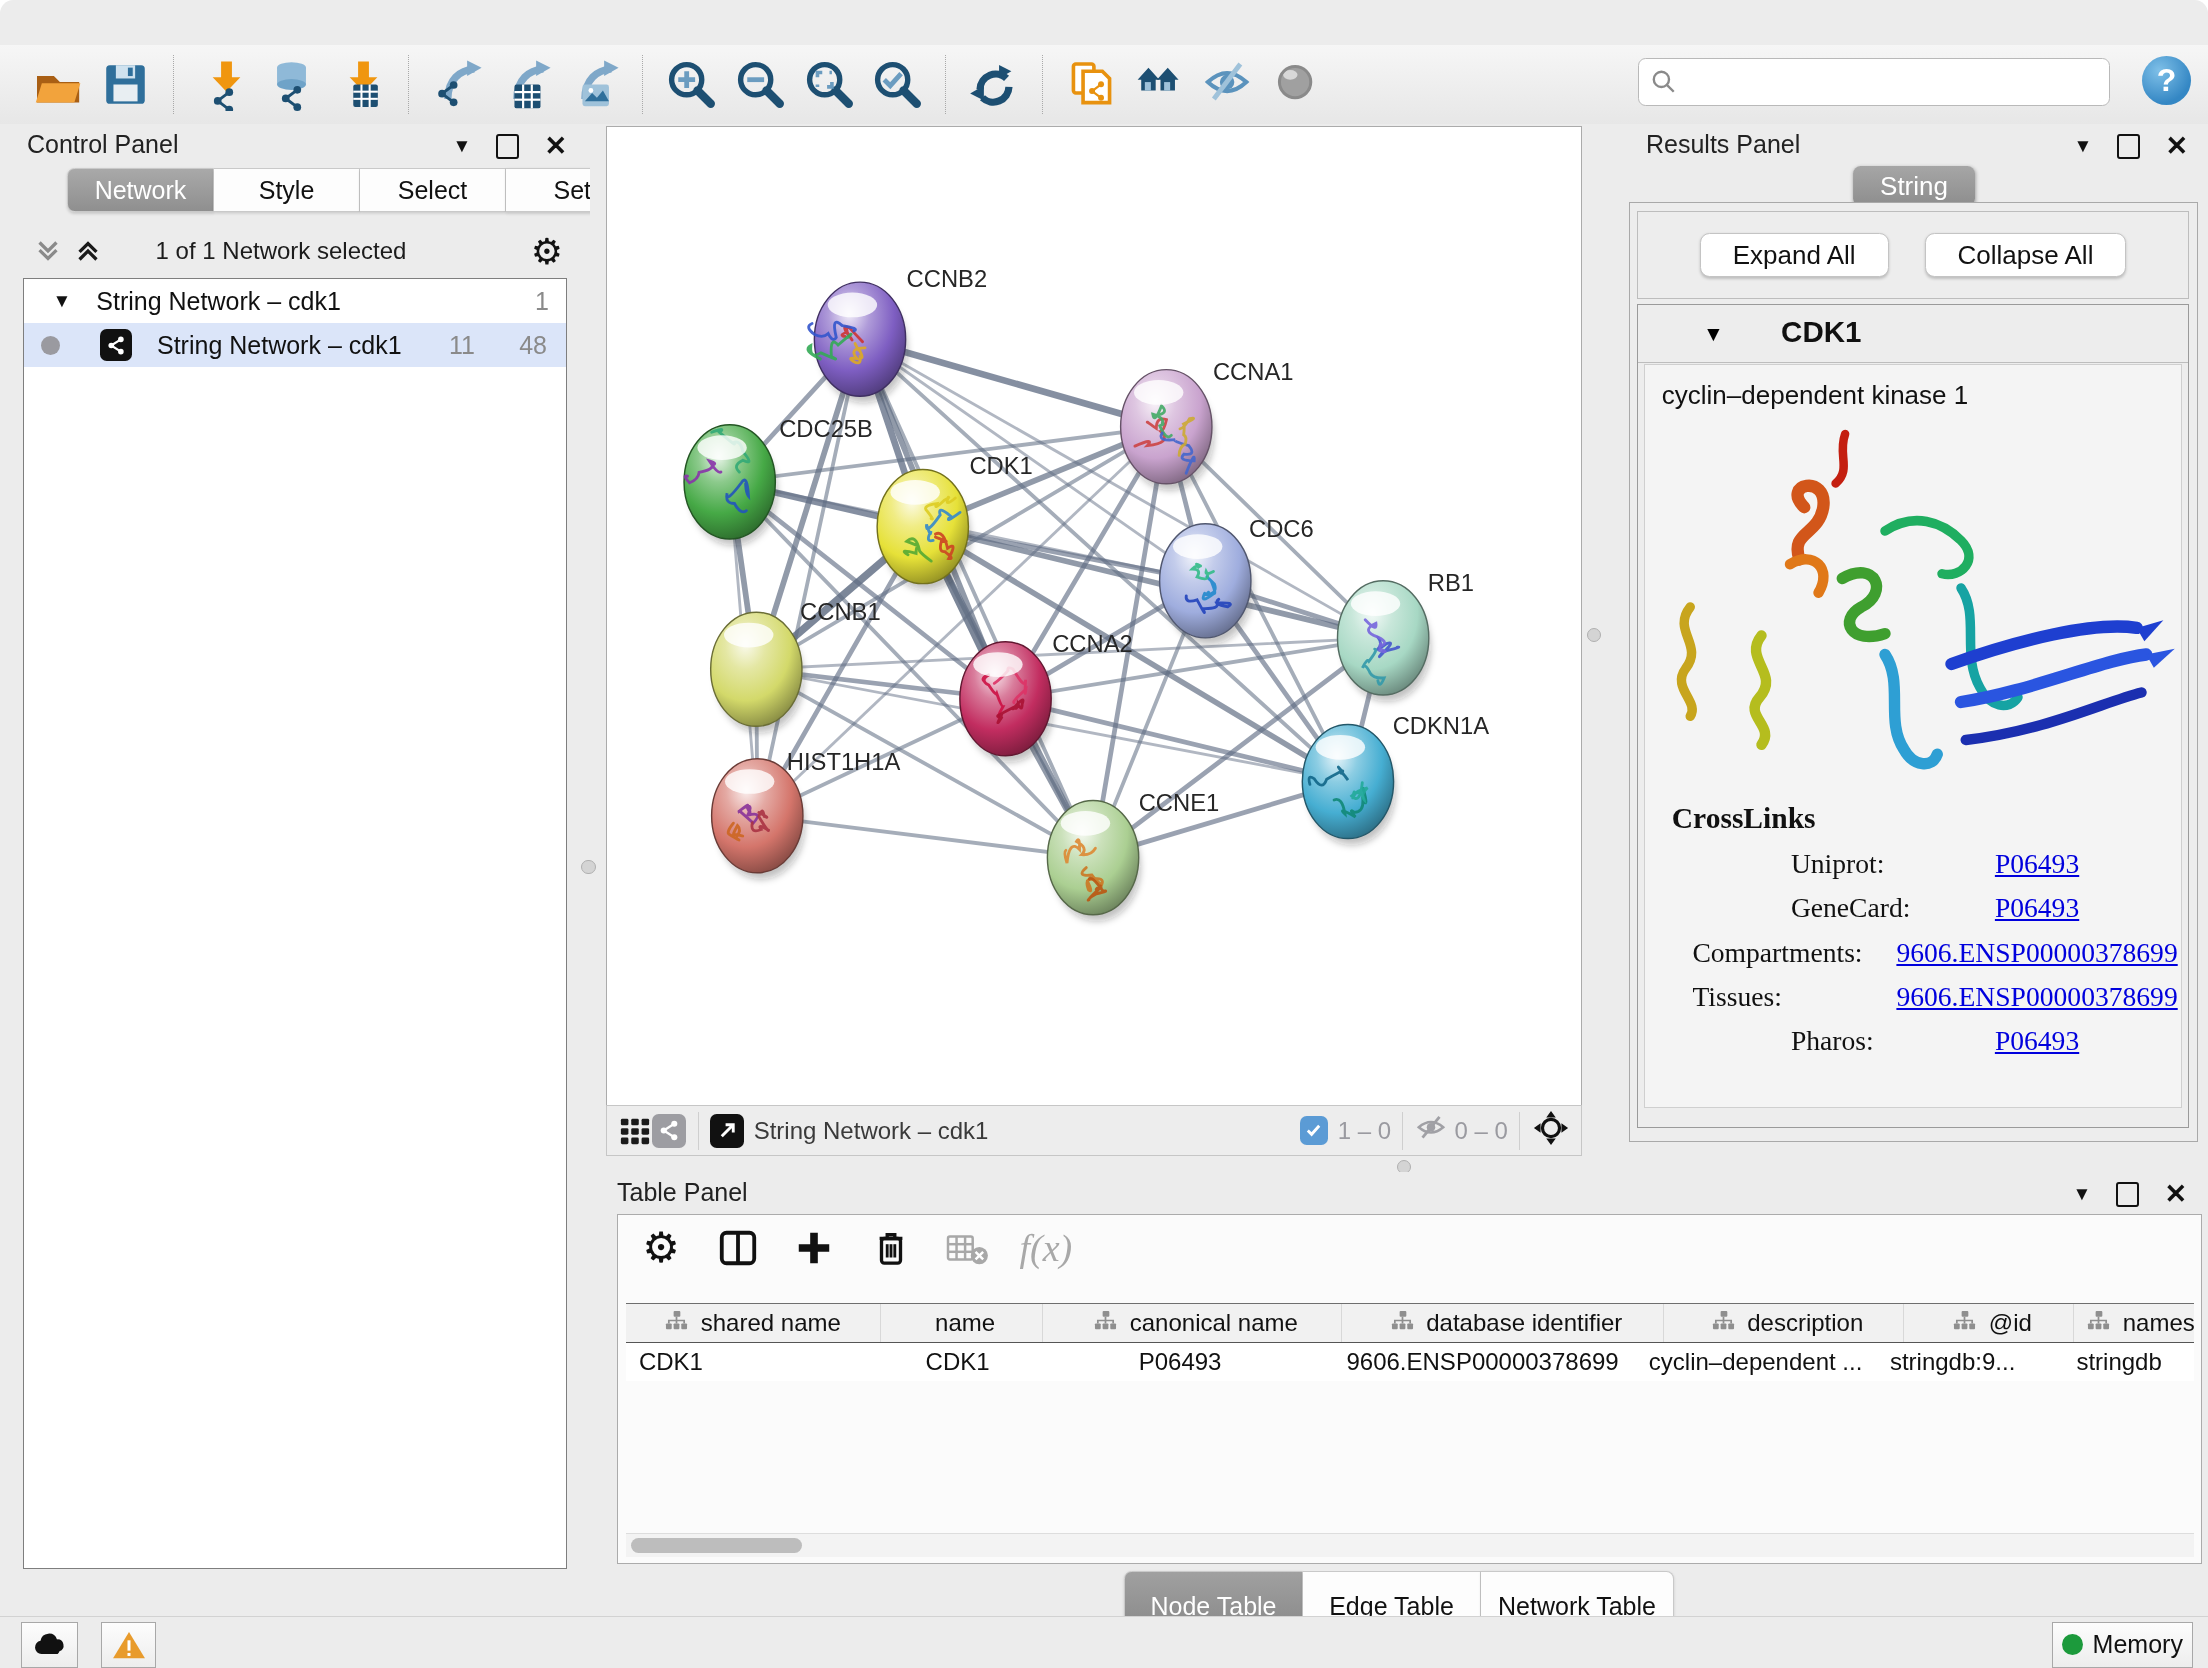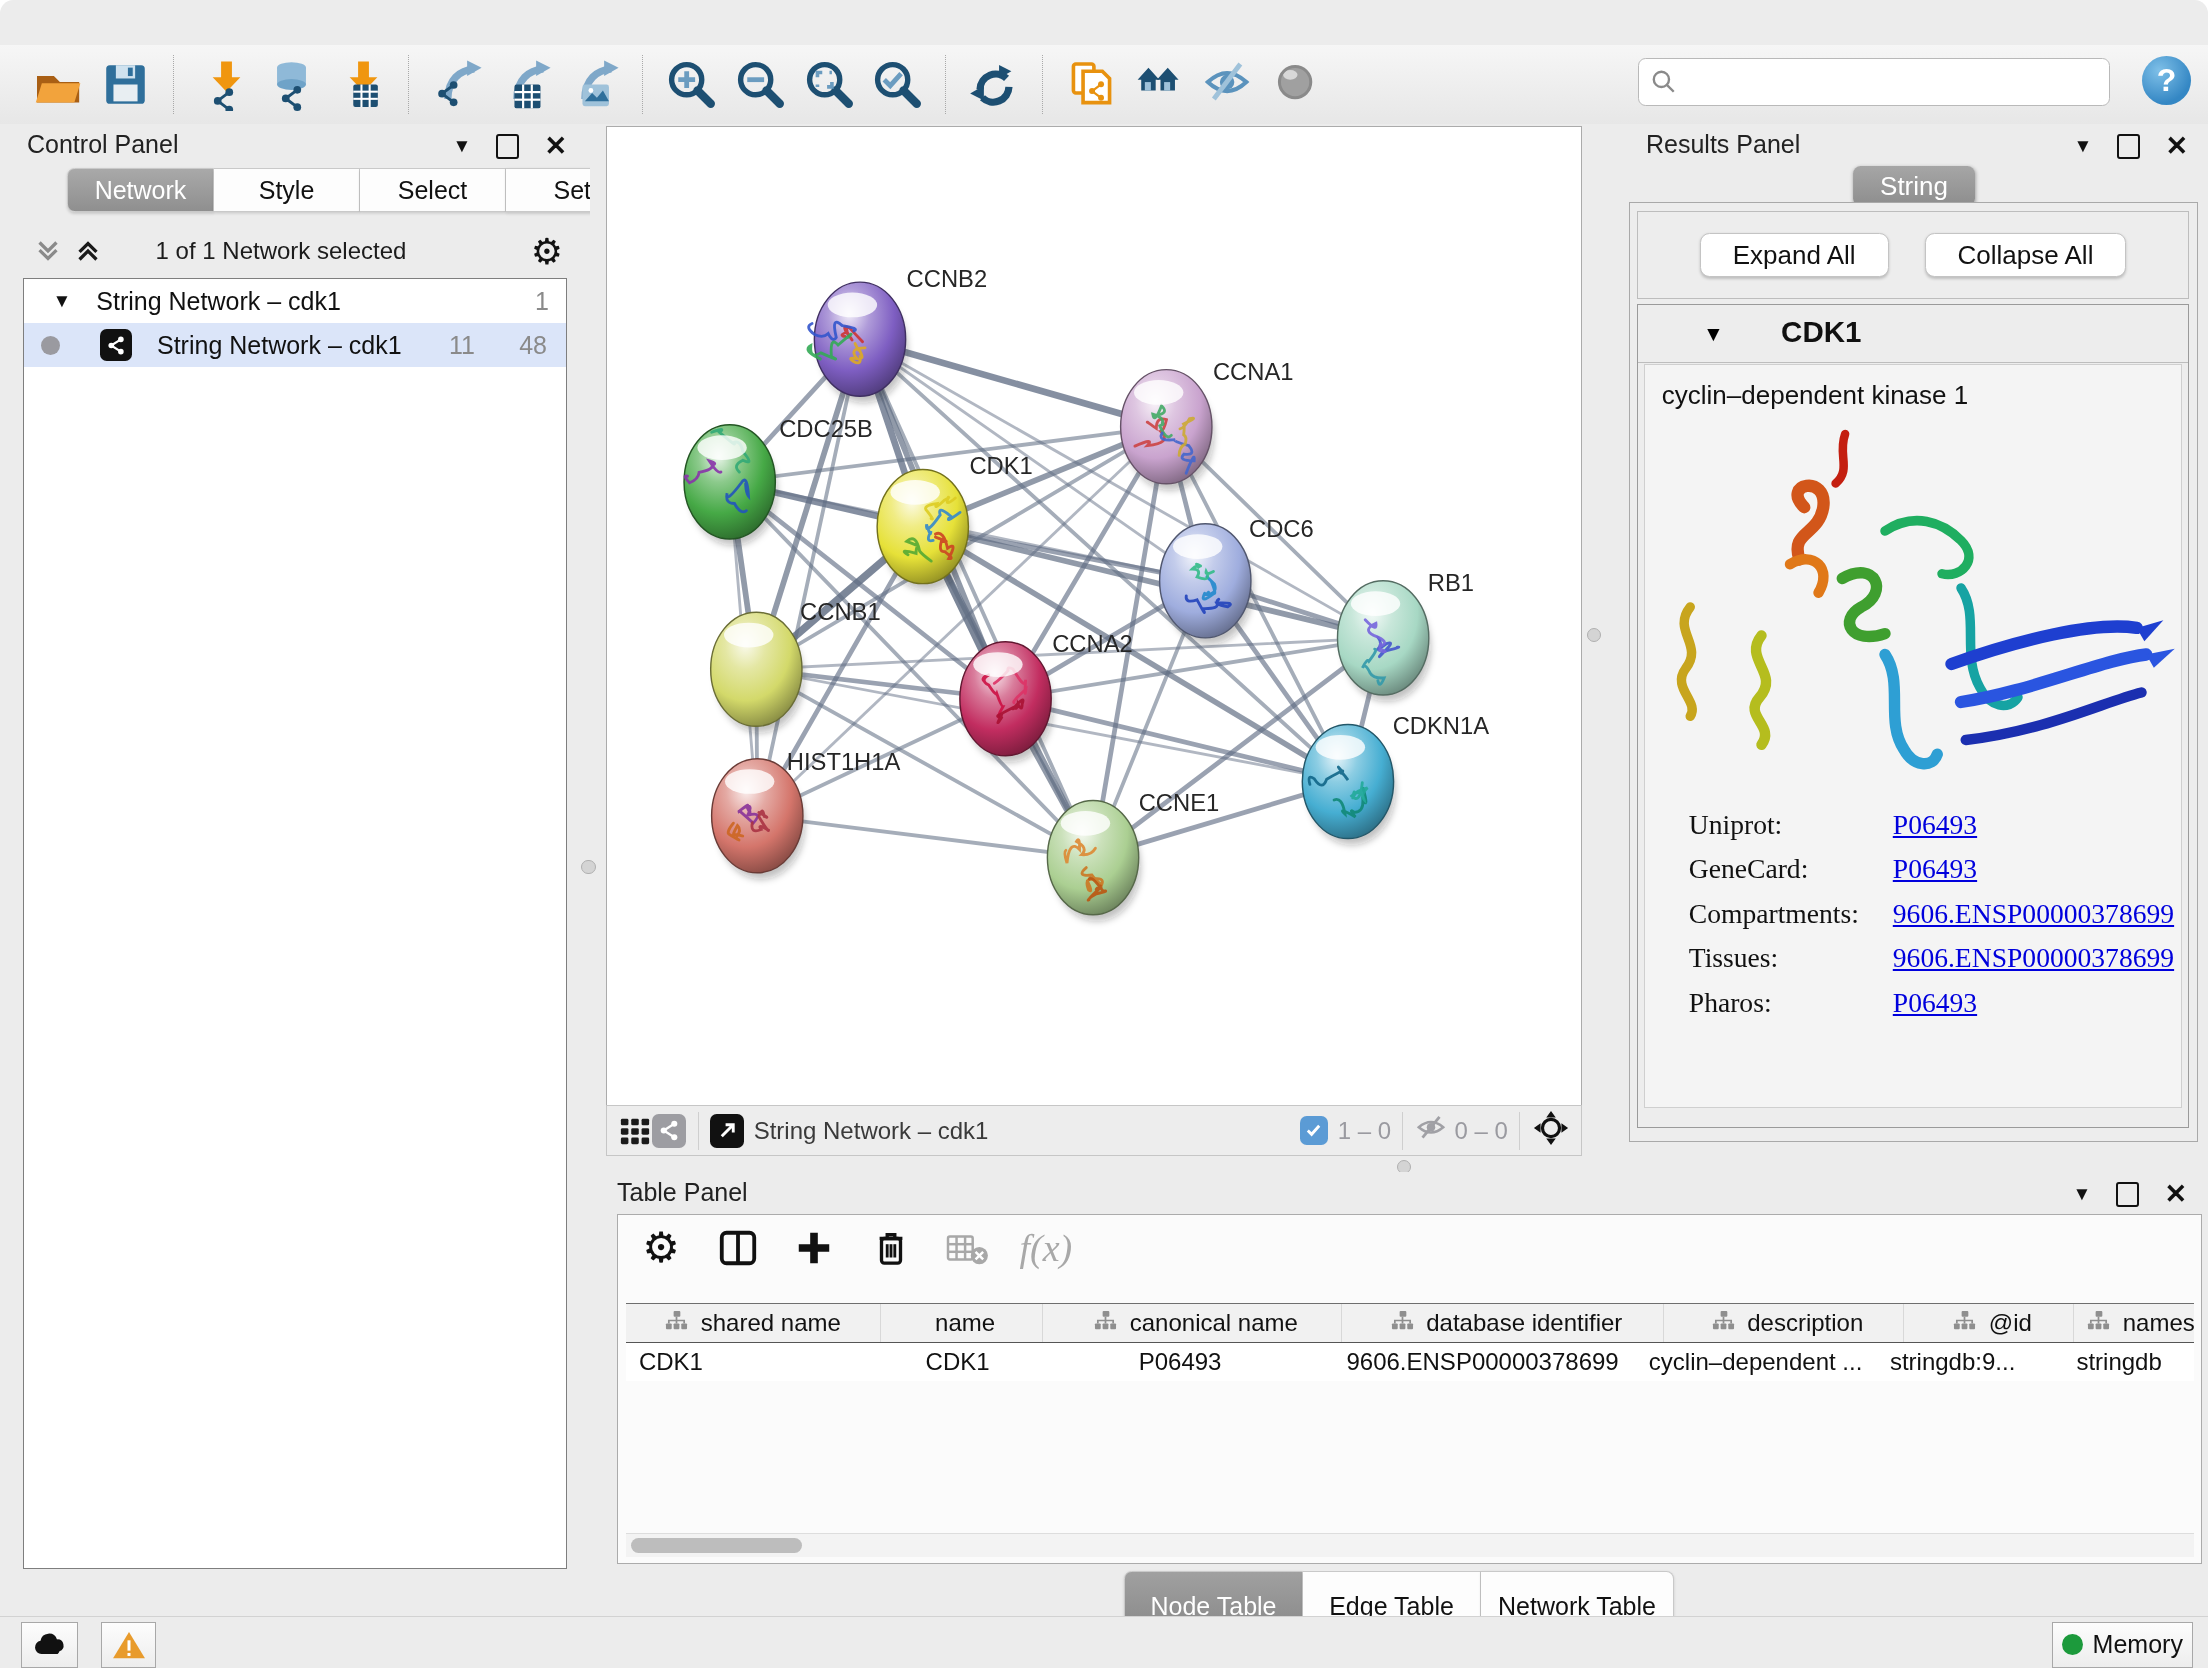--- a/index.html
+++ b/index.html
@@ -672,6 +672,7 @@
               <path d="M515 222 l28 -8 -20 22z" fill="#1e3fd0"></path>
               <path d="M525 250 l30 -6 -22 20z" fill="#2a55e0"></path>
             </svg>
+          <div class="rp-xl-title">CrossLinks</div>
           <div id="xl-rows">
               <div class="xl-row">
                 <span class="xl-label">Uniprot:</span>

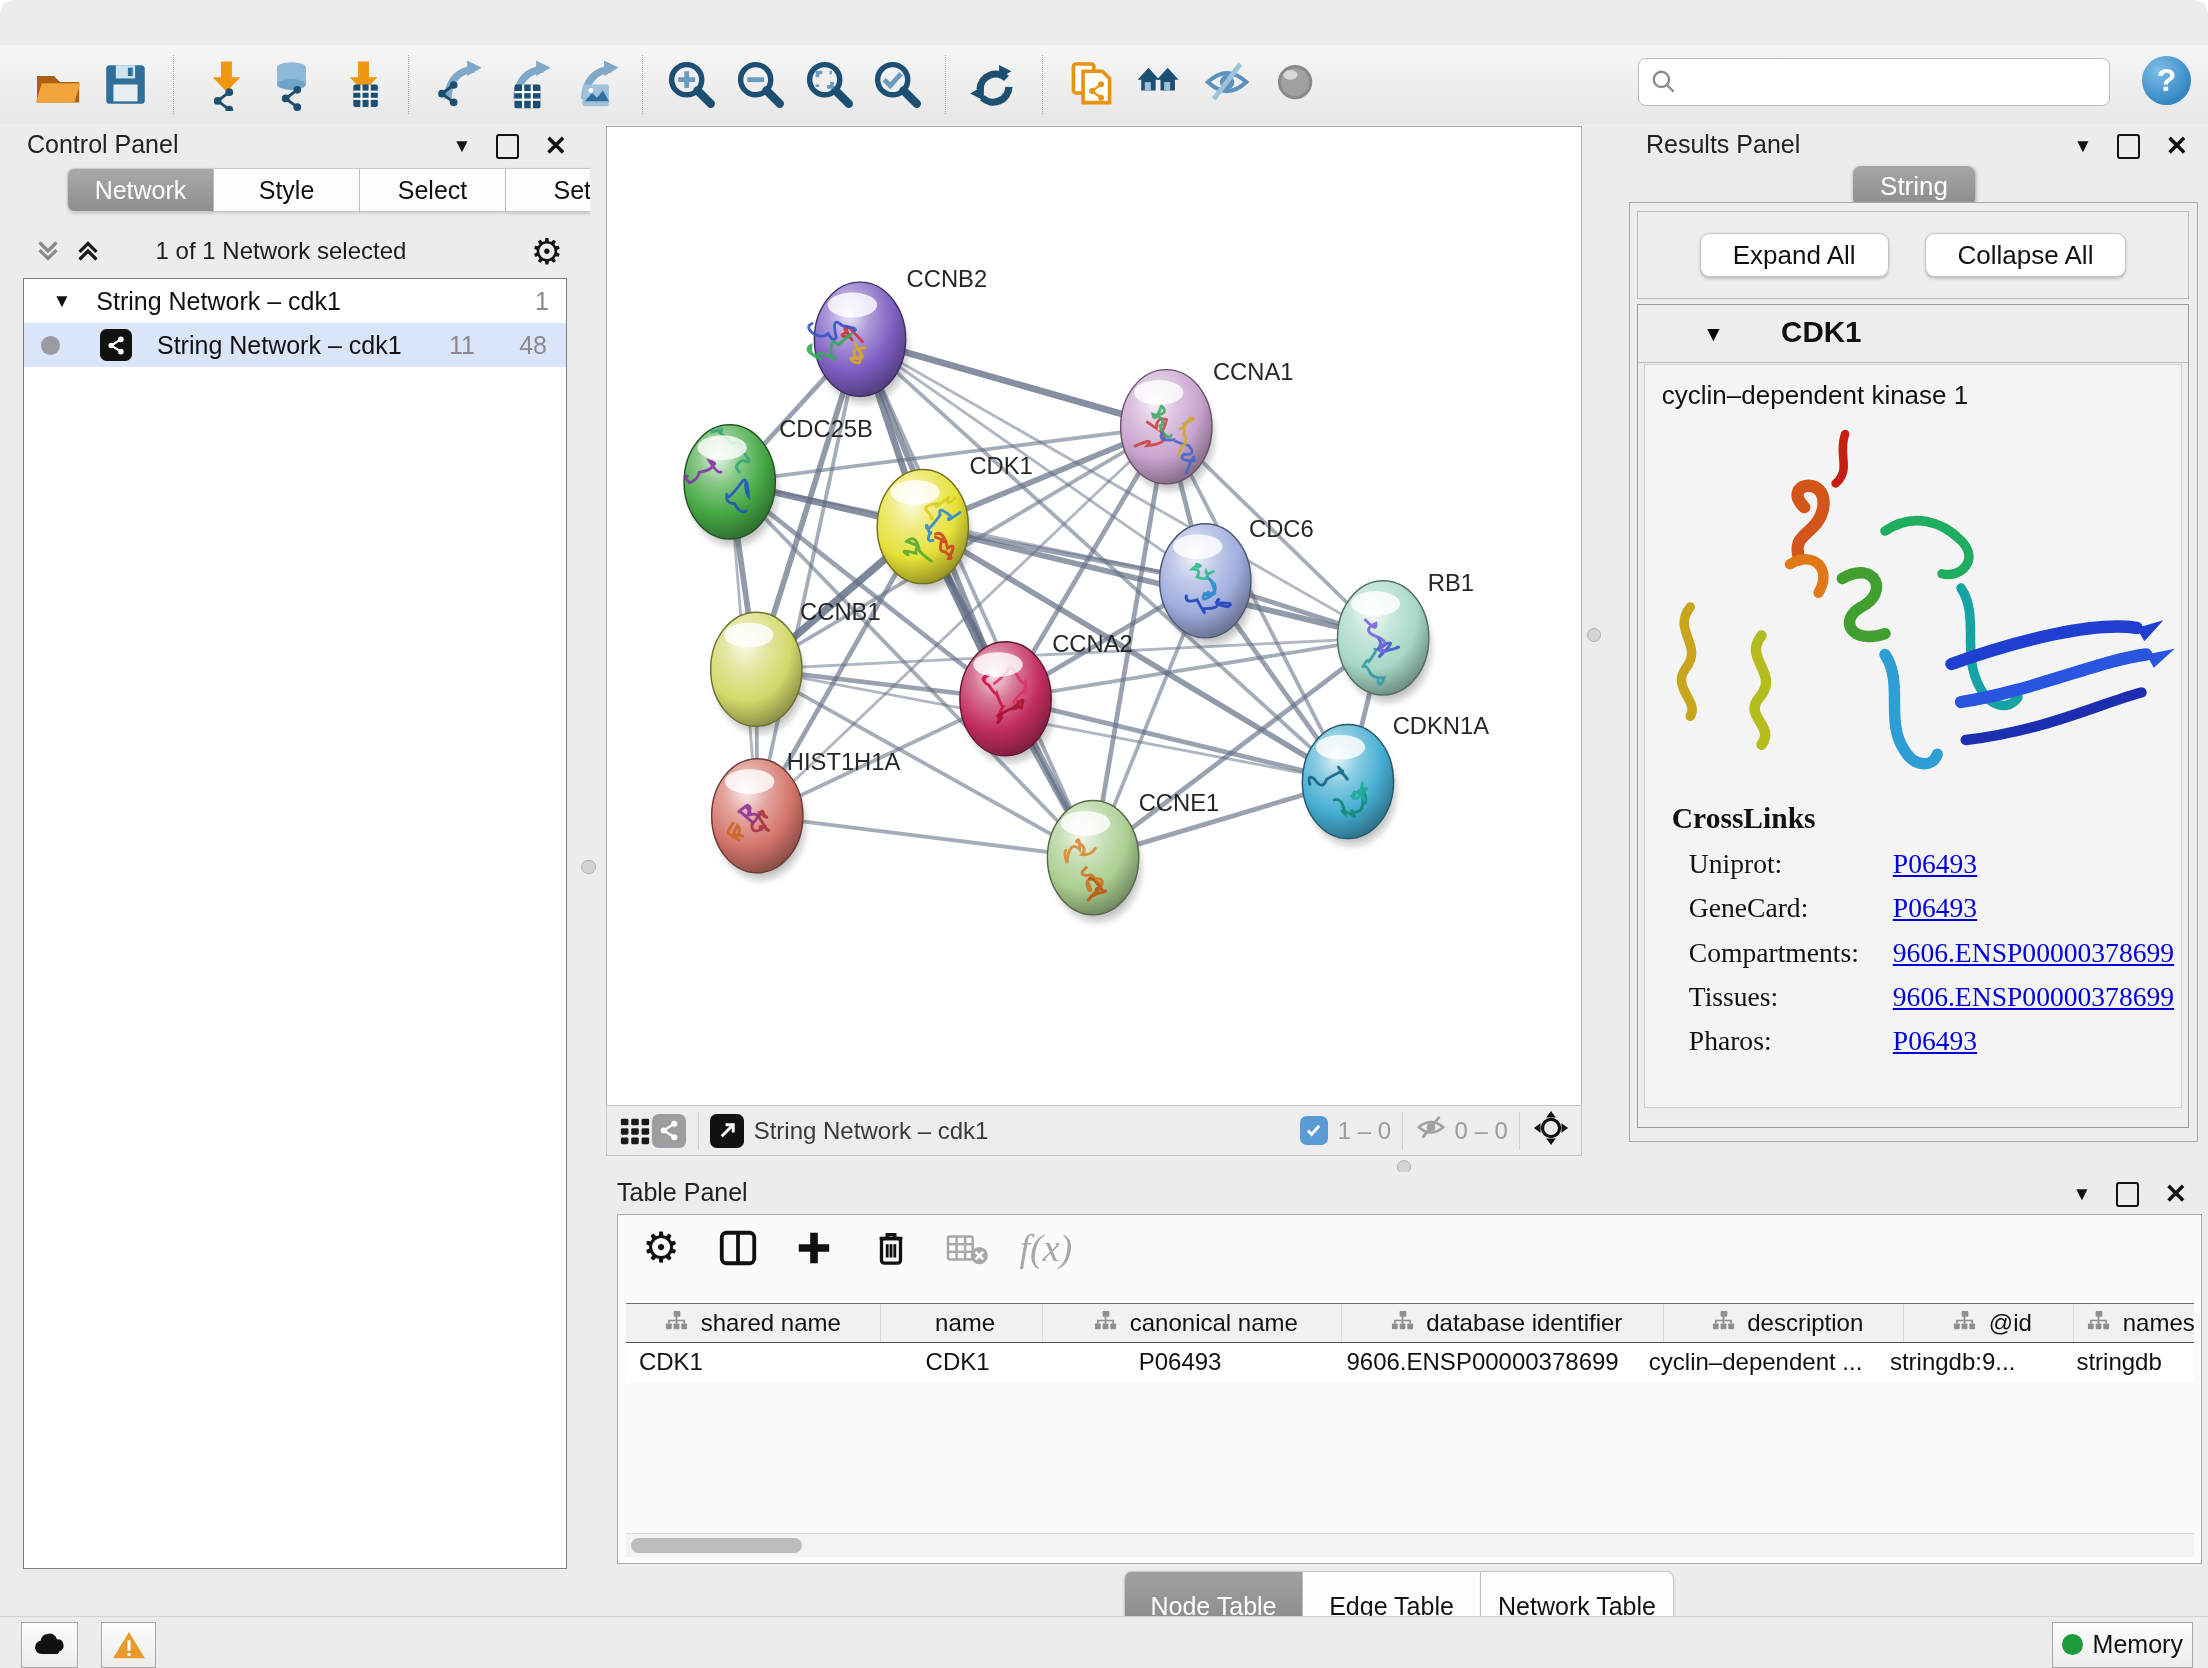--- a/index.html
+++ b/index.html
@@ -71,7 +71,7 @@
   .rp-desc{margin:15px 0 0 17px;font-size:26px;color:#111;}
   .rp-protein{margin:5.7px auto 0 auto;display:block;}
   .rp-xl-title{margin:5.7px 0 0 27px;font-family:"Liberation Serif",serif;font-weight:bold;font-size:29.5px;color:#111;}
-  .xl-row{display:flex;margin:12.4px 0 0 44px;font-family:"Liberation Serif",serif;font-size:27.6px;color:#111;}
+  .xl-row{display:flex;margin:12.4px 0 0 44px;font-family:"Liberation Serif",serif;font-size:27.6px;color:#111;justify-content:center;}
   .xl-label{width:204px;}
   .xl-link{color:#0000dd;text-decoration:underline;}
   

